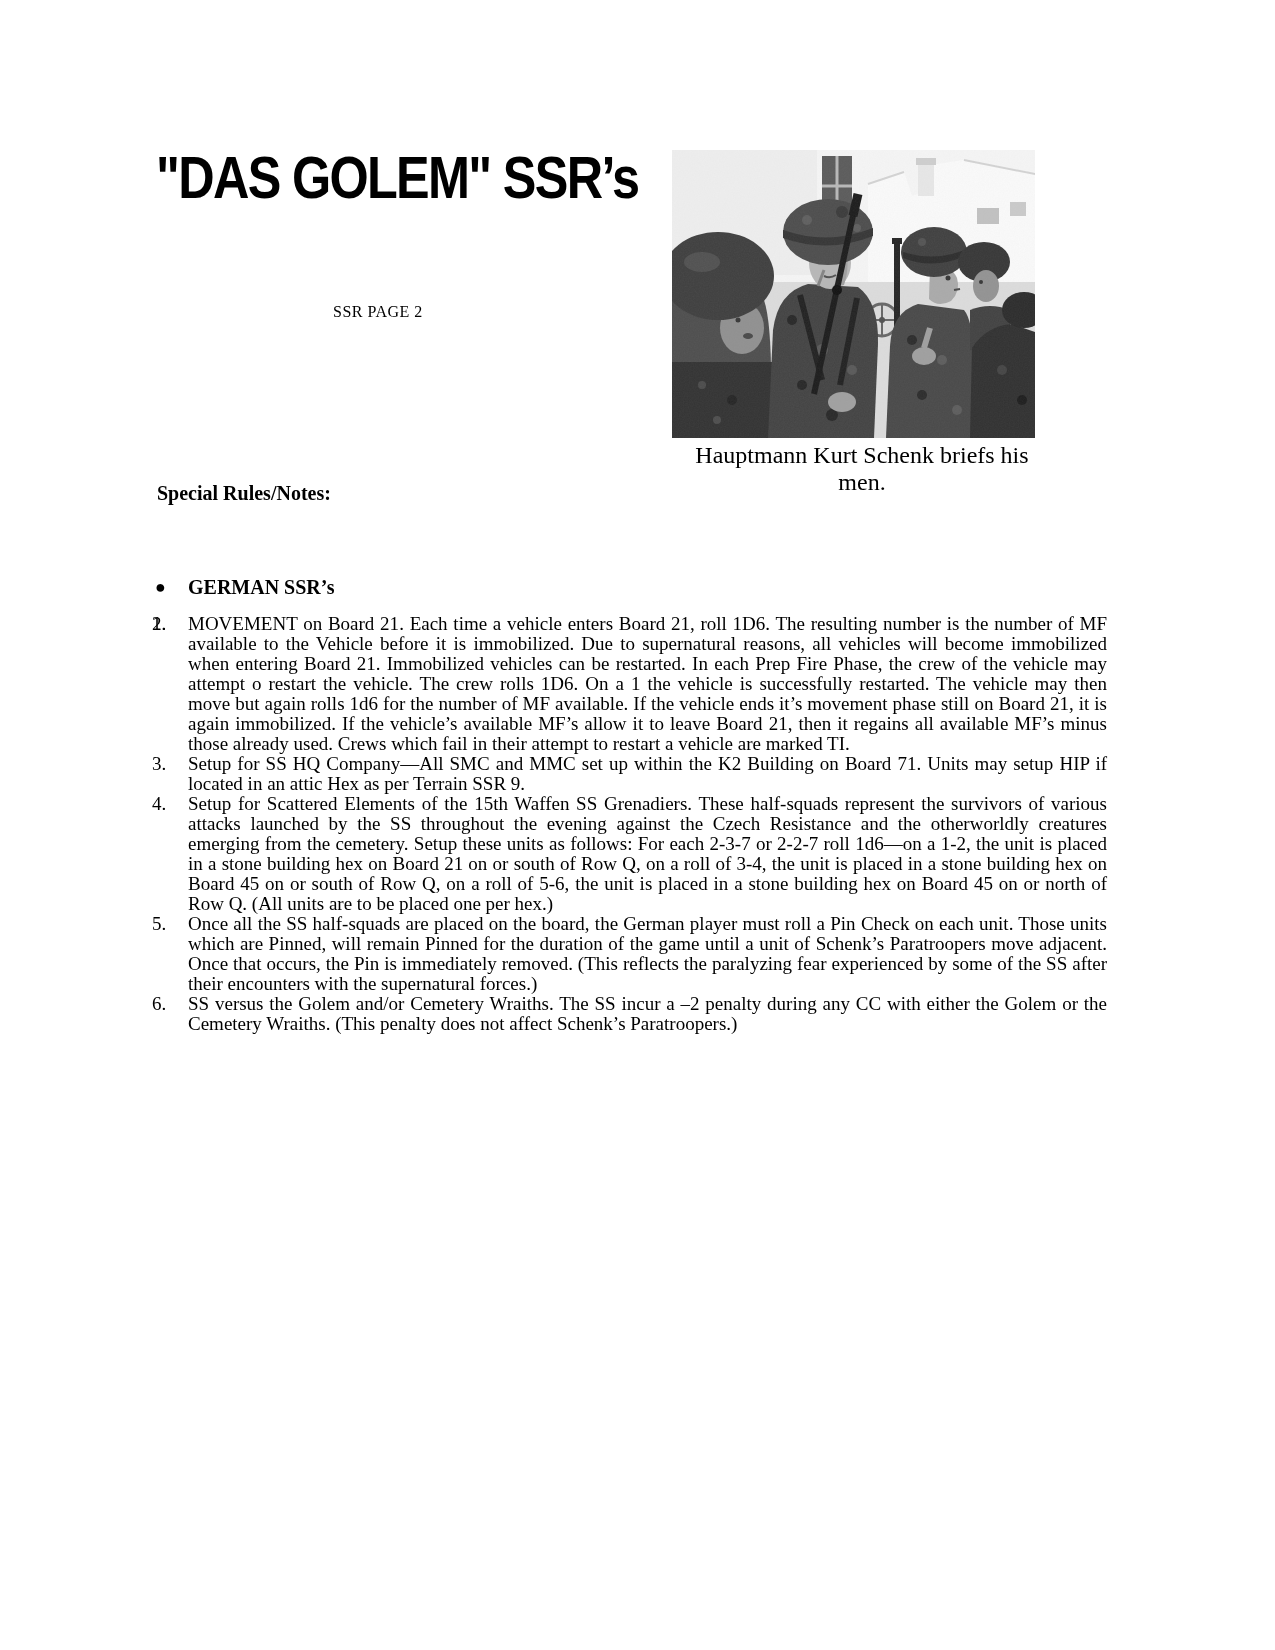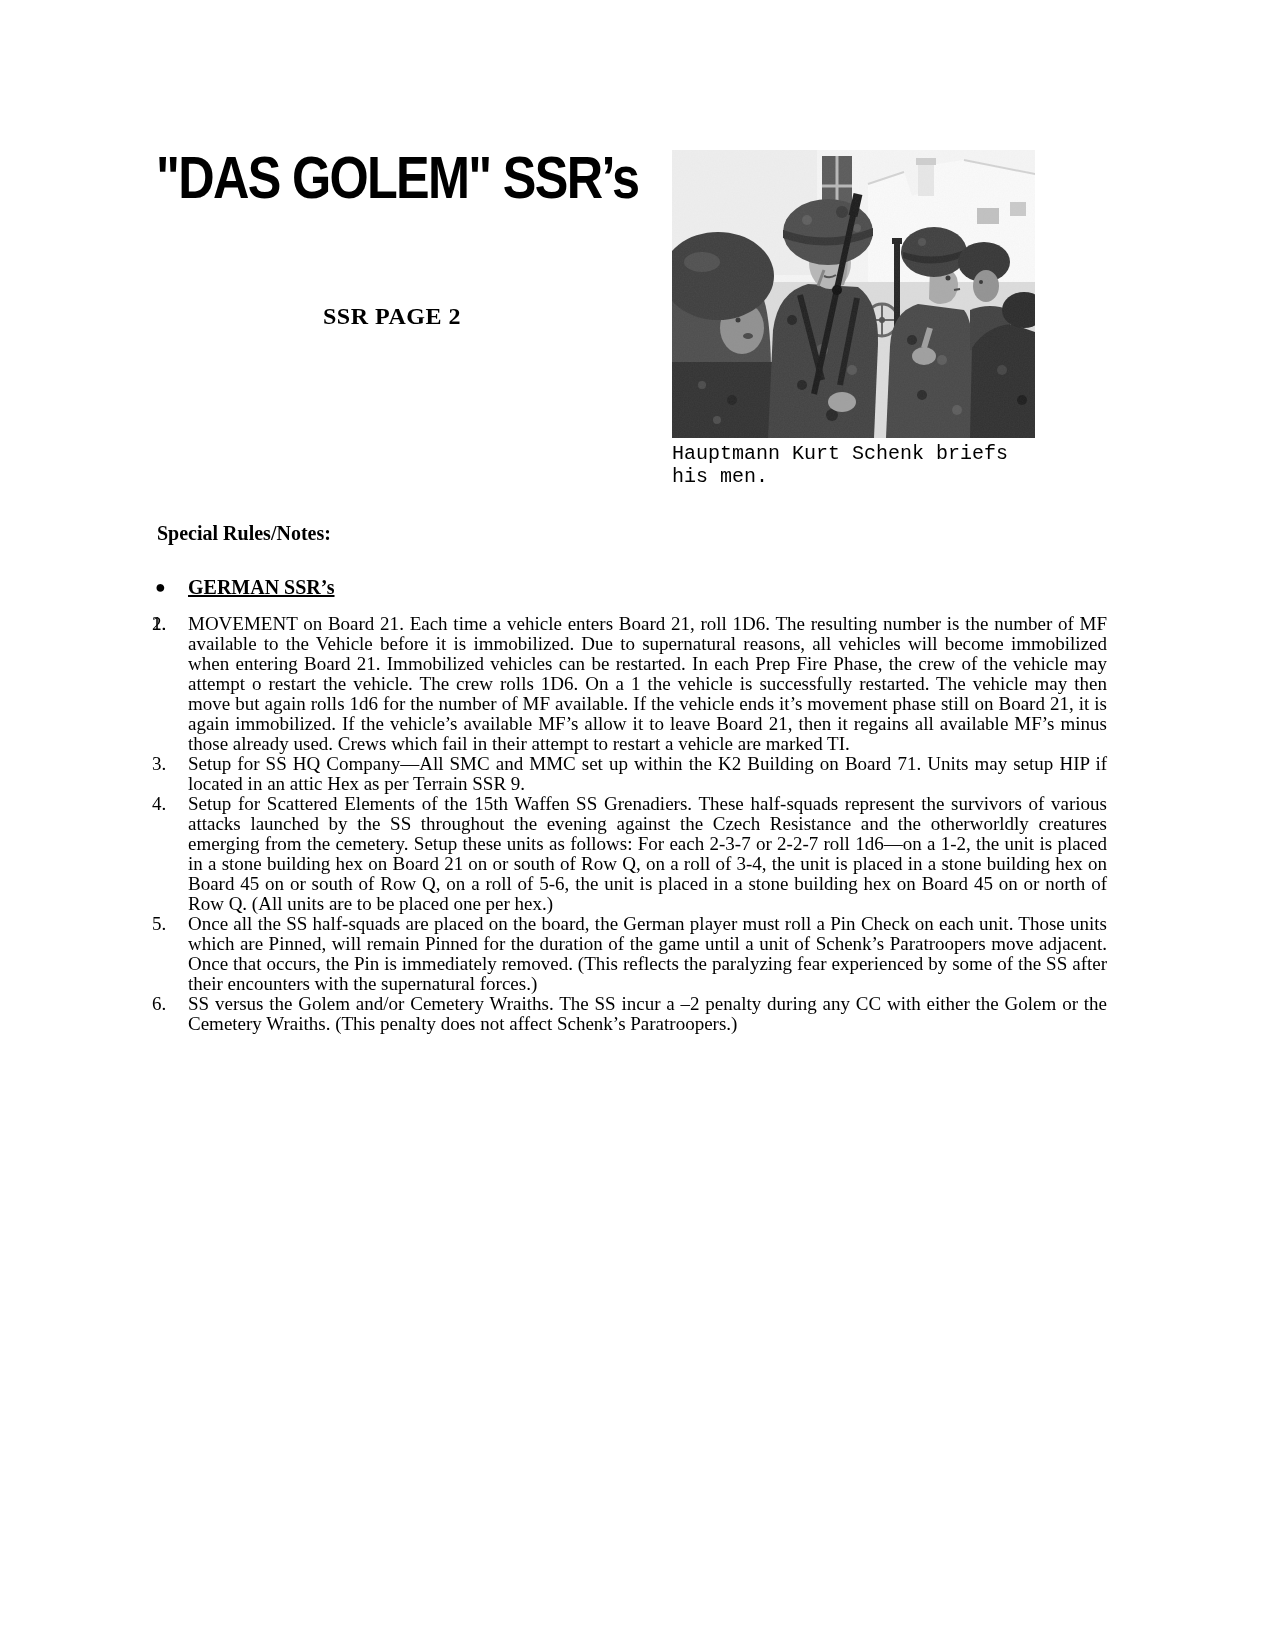--- a/index.html
+++ b/index.html
@@ -28,10 +28,10 @@
   }
   .page-label{
     position:absolute;
-    left:323px;
+    left:333px;
     top:303px;
-    font-size:24px;
-    font-weight:bold;
+    font-size:16px;
+    font-weight:normal;
     letter-spacing:.5px;
   }
   .photo-frame{

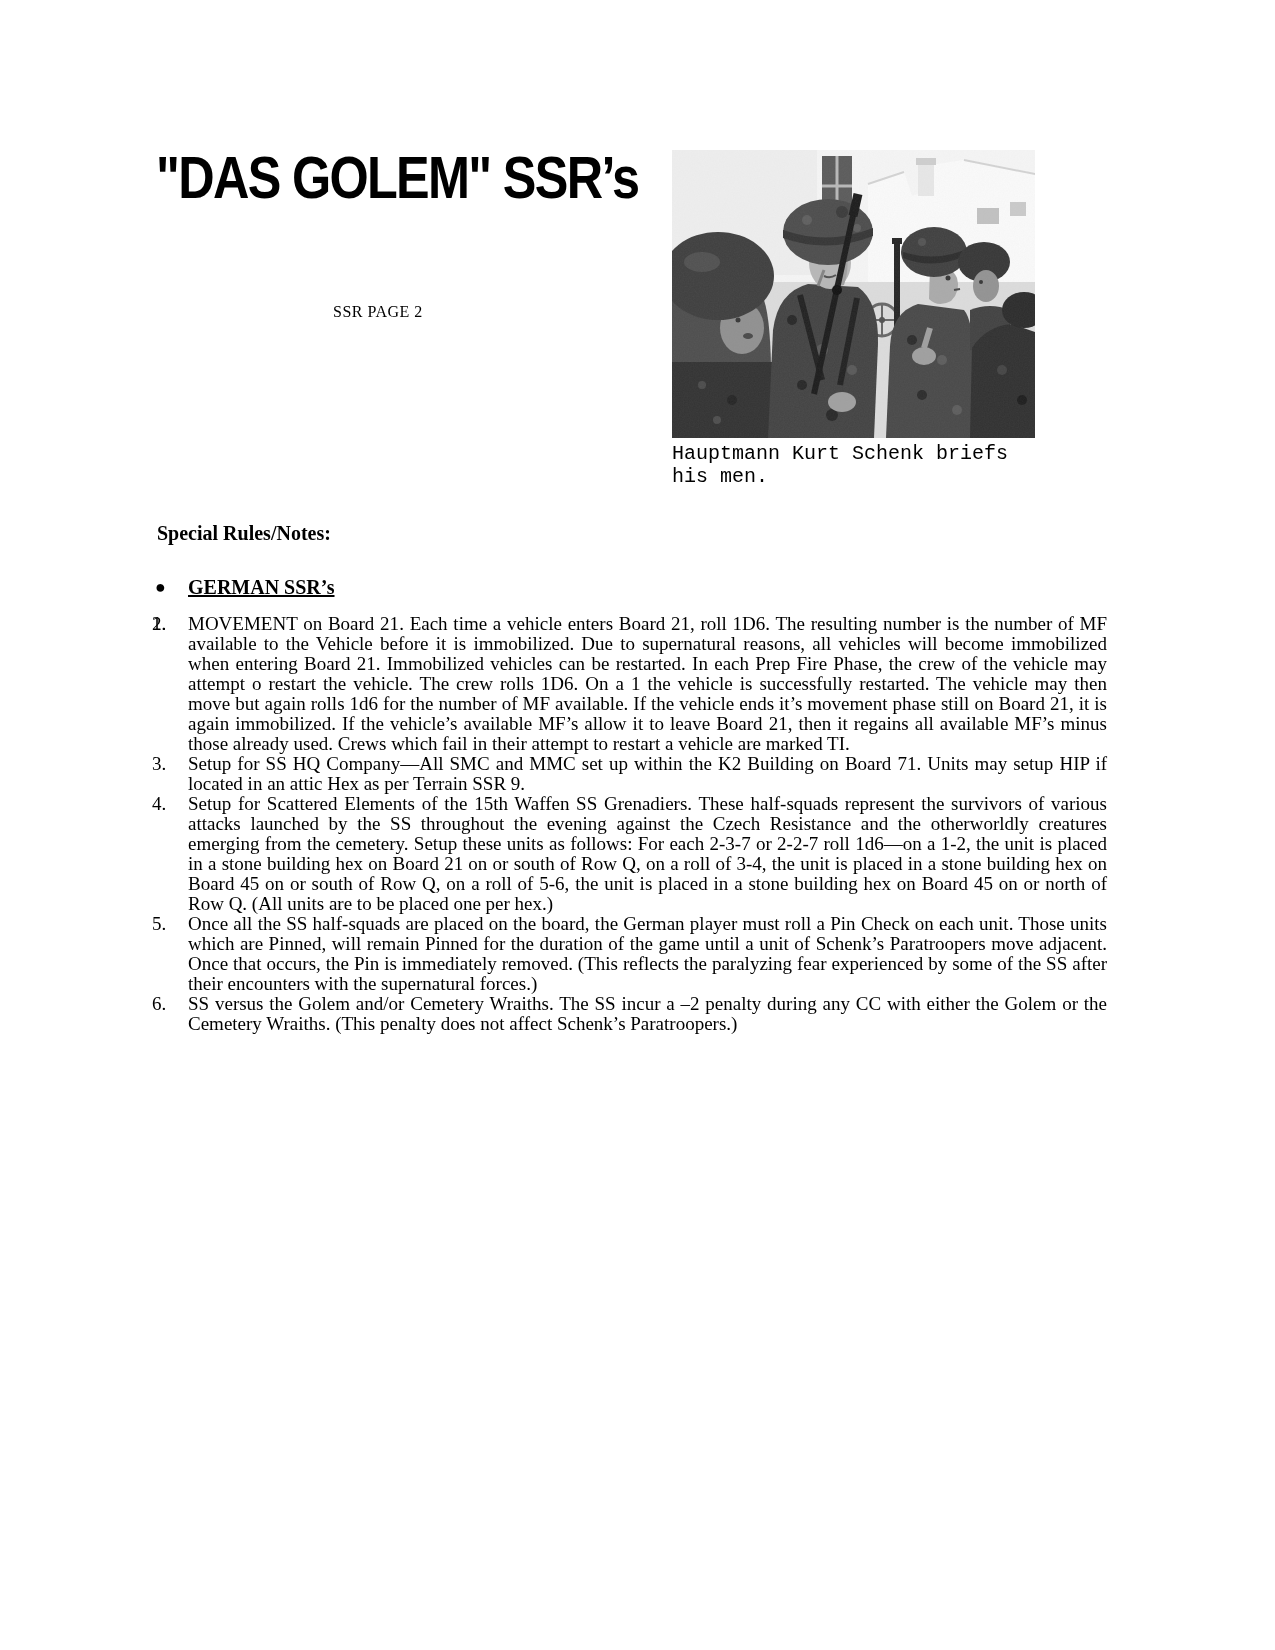--- a/index.html
+++ b/index.html
@@ -49,9 +49,8 @@
     left:672px;
     top:442px;
     width:380px;
-    text-align:left;
-    font-size:20px;
-    font-family:Liberation Mono, monospace;
+    text-align:center;
+    font-size:24px;
   }
   .section-heading{
     position:absolute;

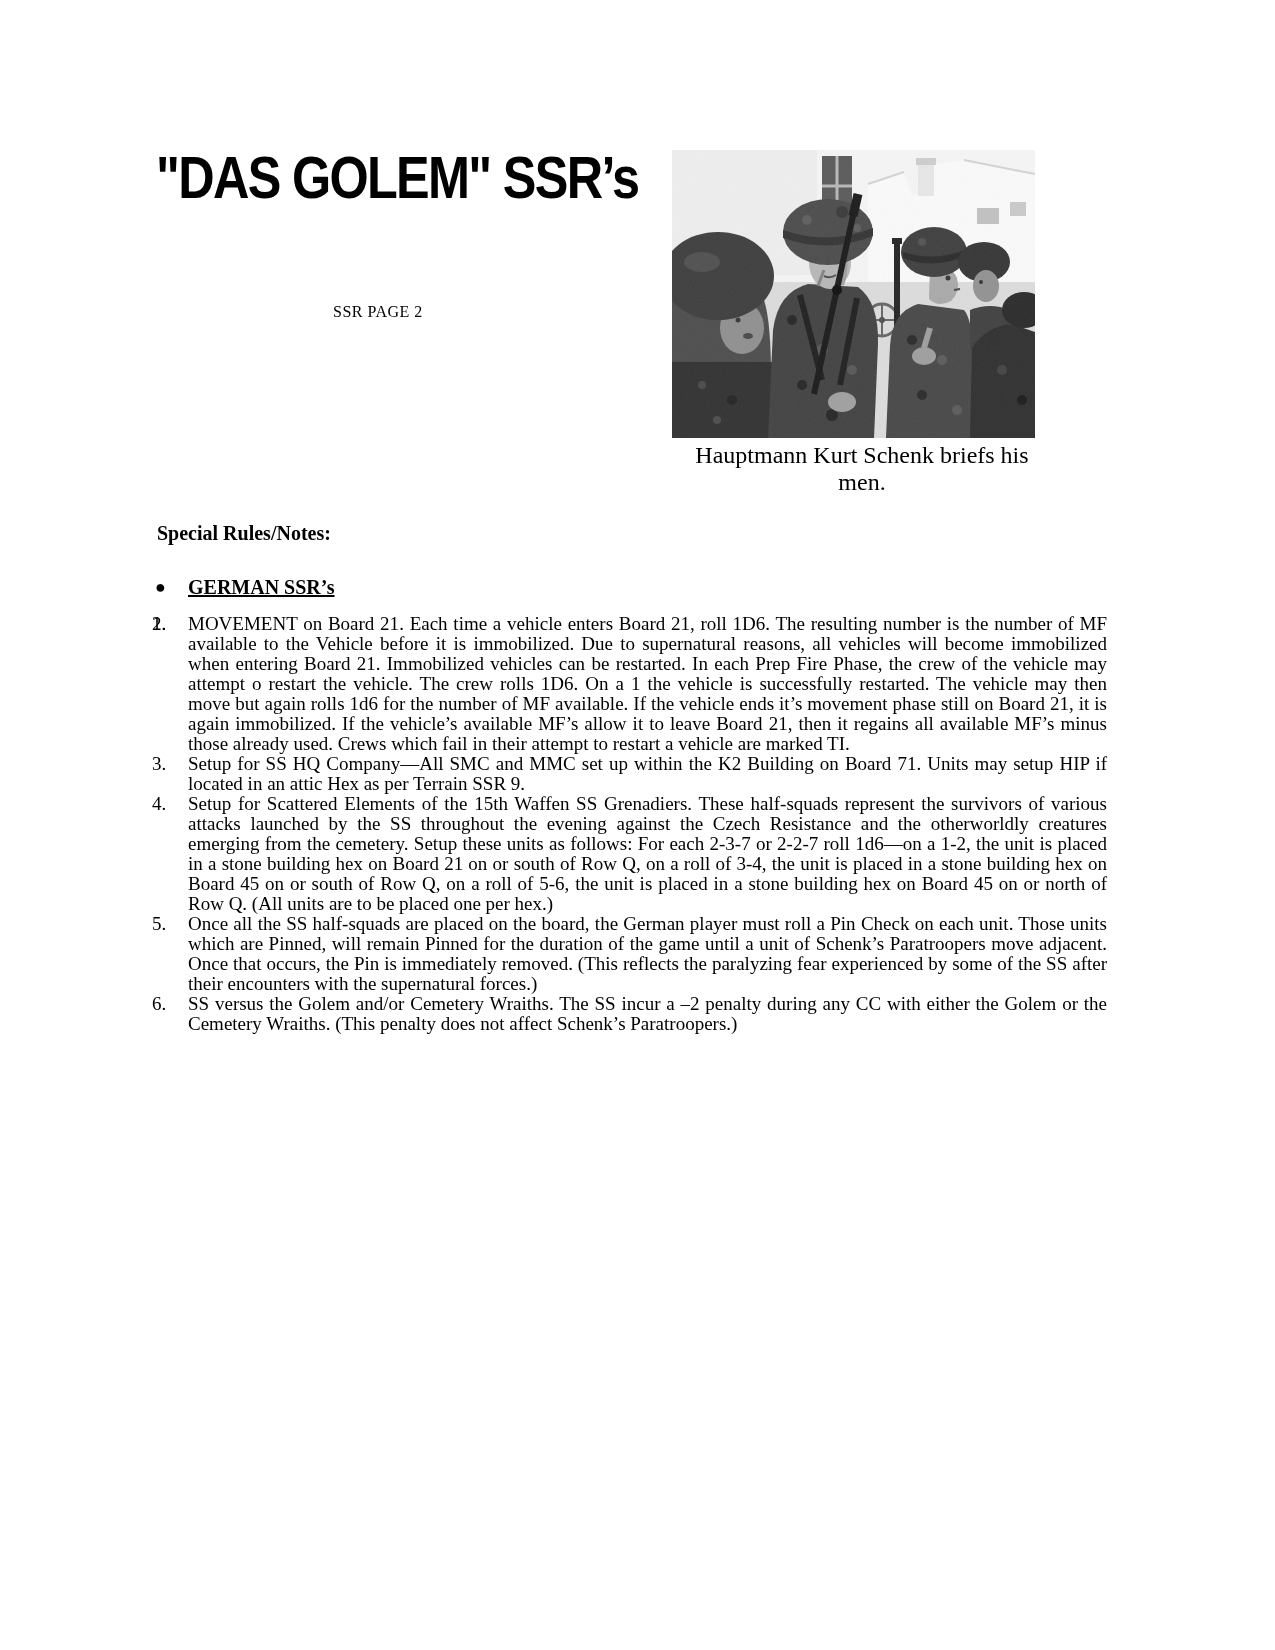--- a/index.html
+++ b/index.html
@@ -55,7 +55,7 @@
   .section-heading{
     position:absolute;
     left:157px;
-    top:522px;
+    top:482px;
     font-size:20px;
     font-weight:bold;
   }

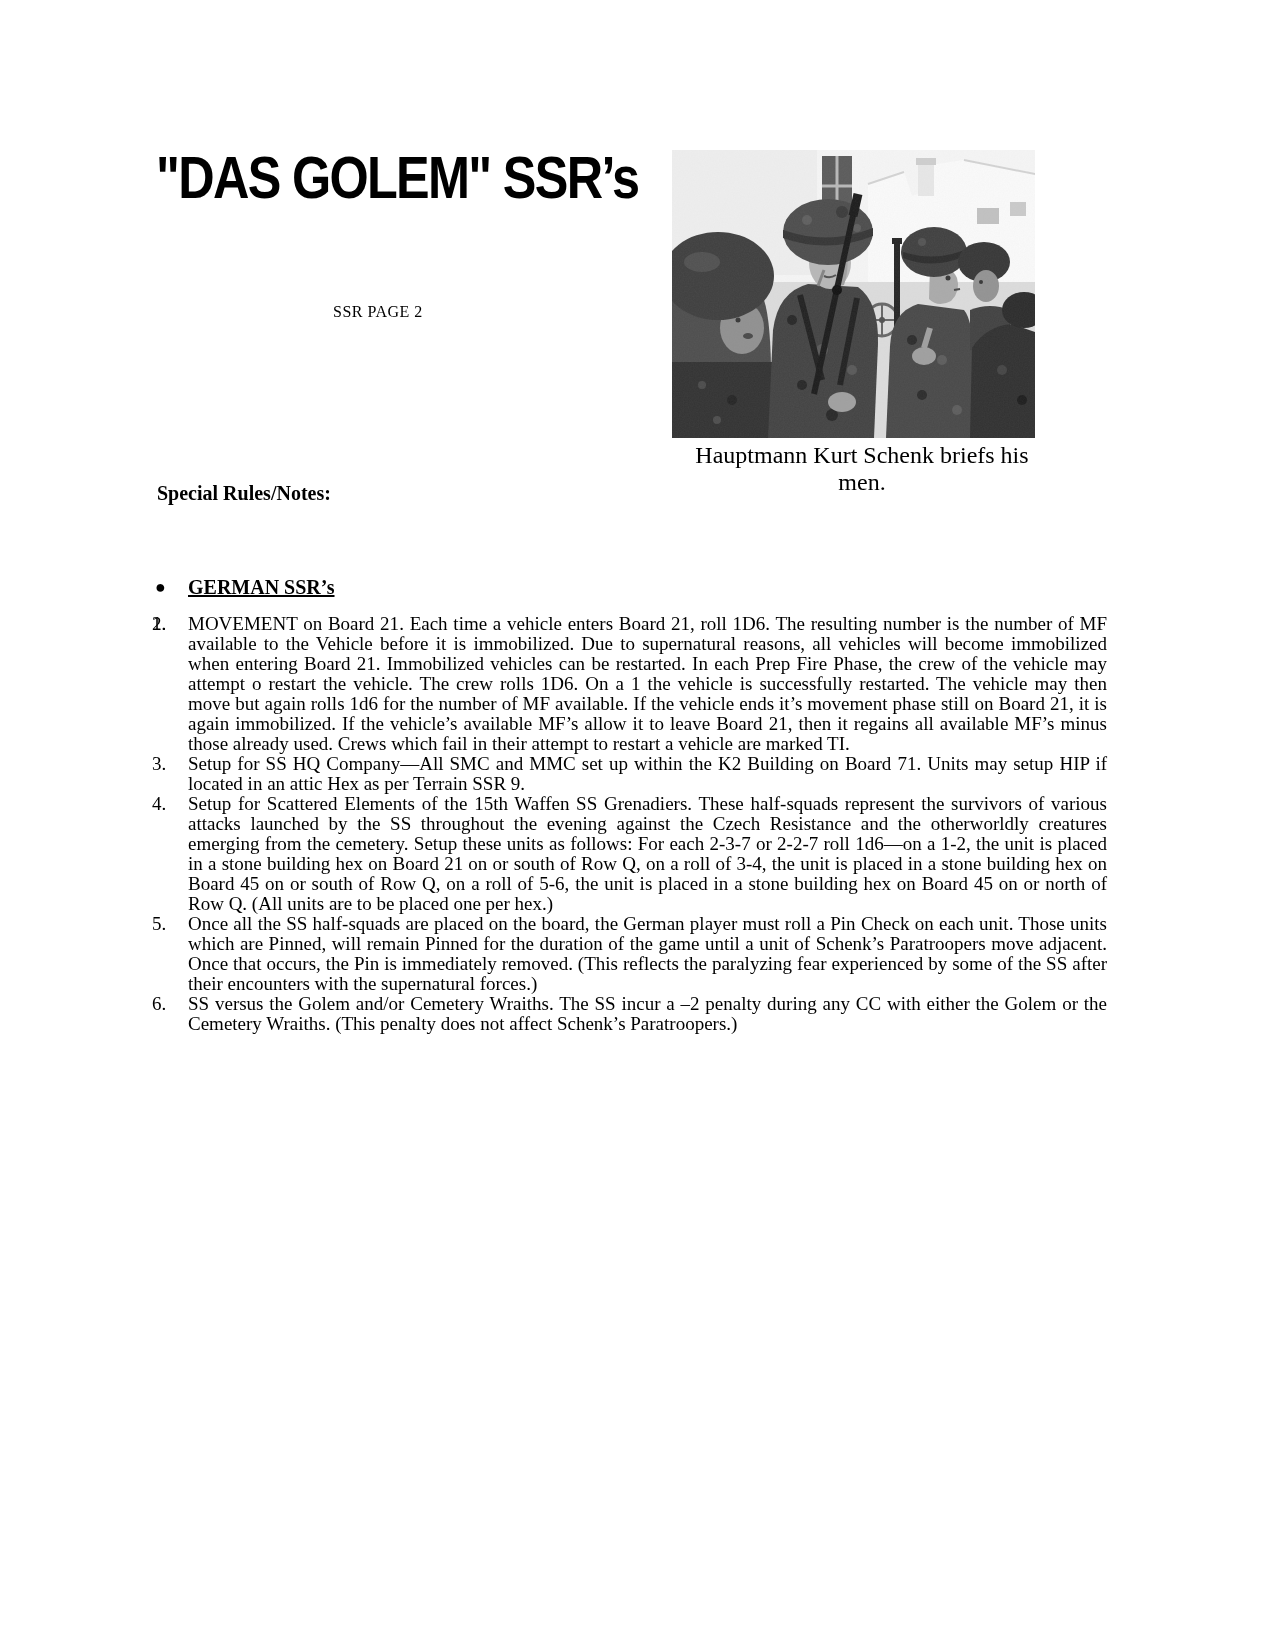--- a/index.html
+++ b/index.html
@@ -75,7 +75,6 @@
   }
   .bullet-label{
     margin-left:38px;
-    text-decoration:underline;
     margin-top:12px;
   }
   .rules-list{

